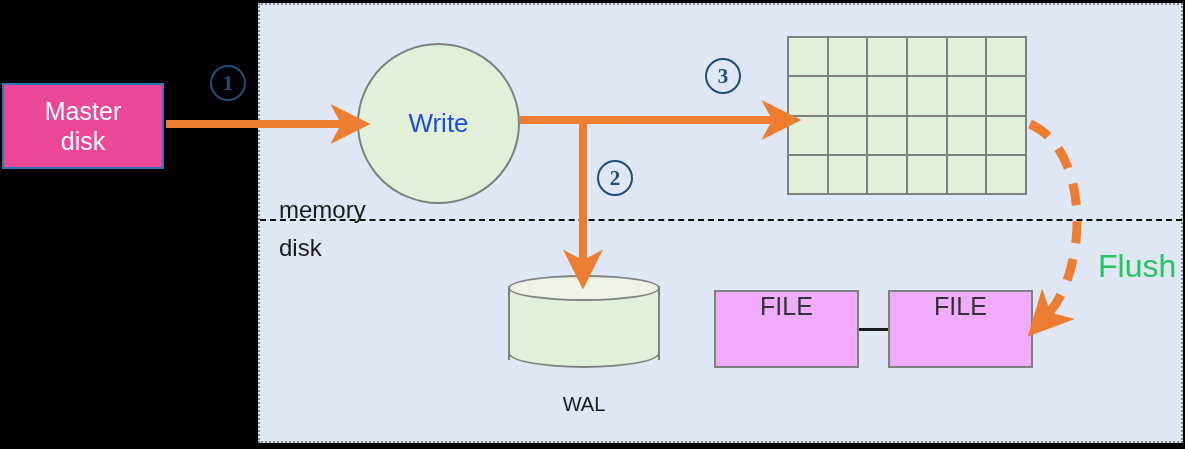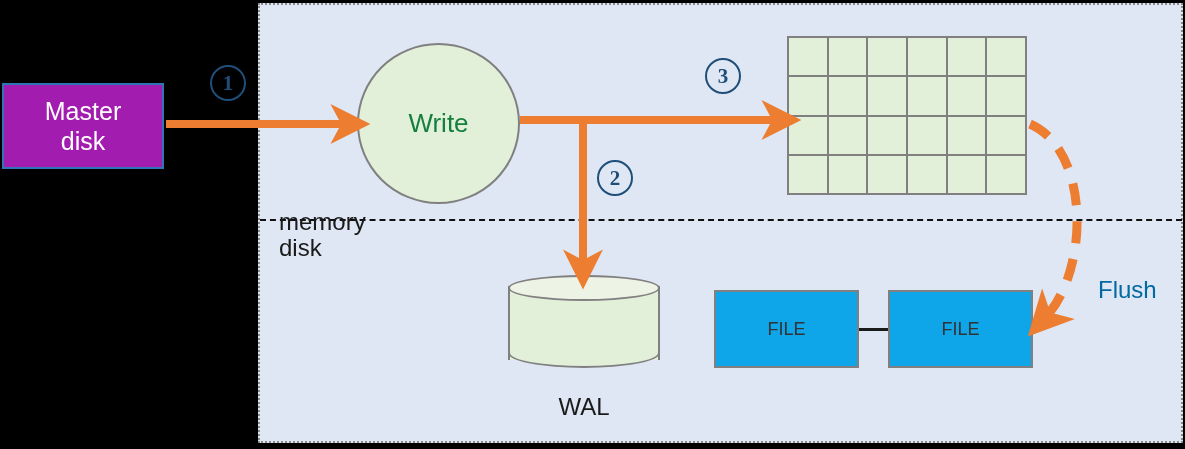--- a/index.html
+++ b/index.html
@@ -35,7 +35,7 @@
     top: 83px;
     width: 162px;
     height: 86px;
-    background: #a21caf;
+    background: #ec4899;
     border: 2px solid #2E75B6;
     box-sizing: border-box;
     color: #ffffff;

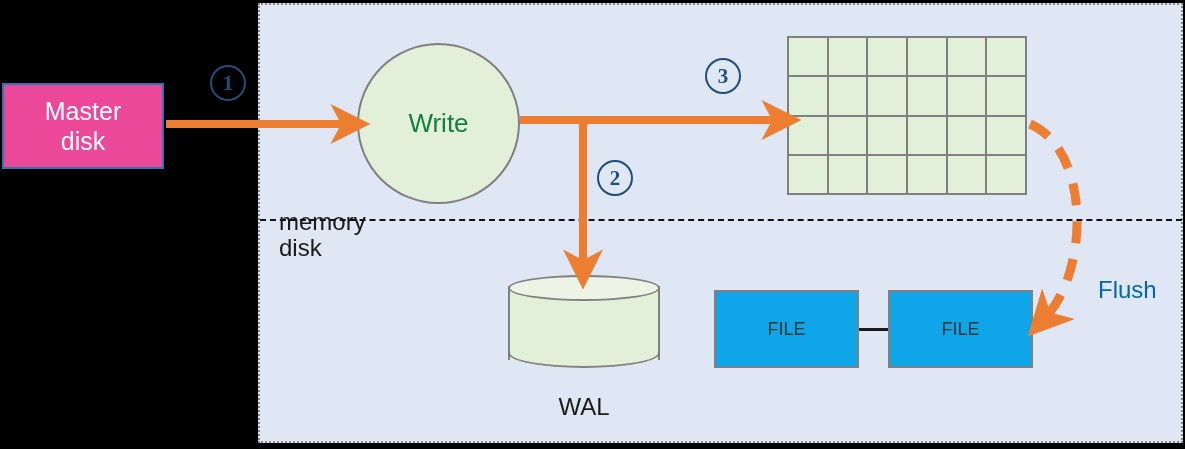--- a/index.html
+++ b/index.html
@@ -82,7 +82,7 @@
     display: flex;
     align-items: center;
     justify-content: center;
-    color: #15803d;
+    color: #1d4ed8;
     font-size: 26px;
   }
 

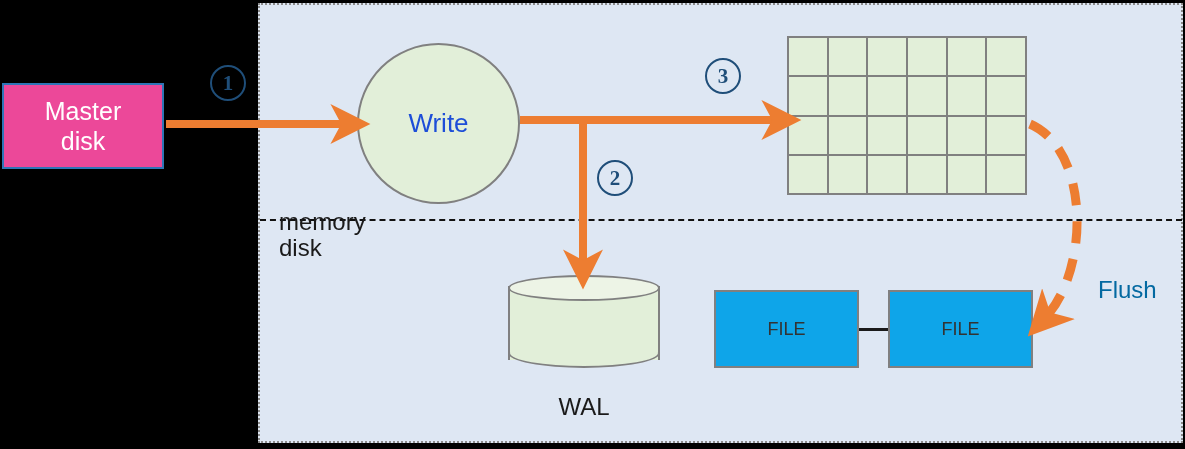--- a/index.html
+++ b/index.html
@@ -189,7 +189,7 @@
   #label-memory {
     position: absolute;
     left: 279px;
-    top: 208px;
+    top: 196px;
     font-size: 24px;
     color: #1a1a1a;
   }

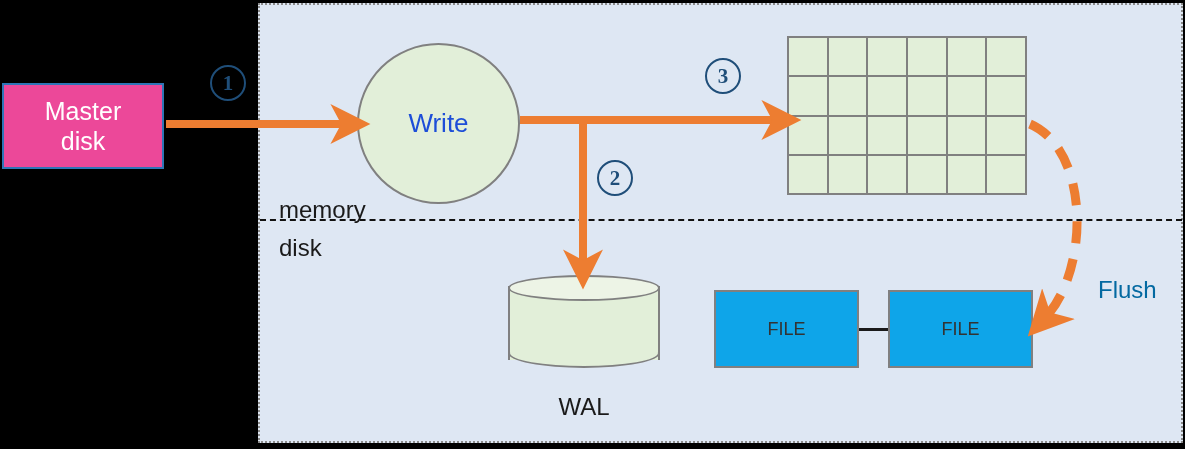--- a/index.html
+++ b/index.html
@@ -212,9 +212,8 @@
     position: absolute;
     left: 1098px;
     top: 248px;
-    font-size: 24px;
-    color: #0369a1;
-    margin-top: 28px;
+    font-size: 32px;
+    color: #22c55e;
   }
 
   

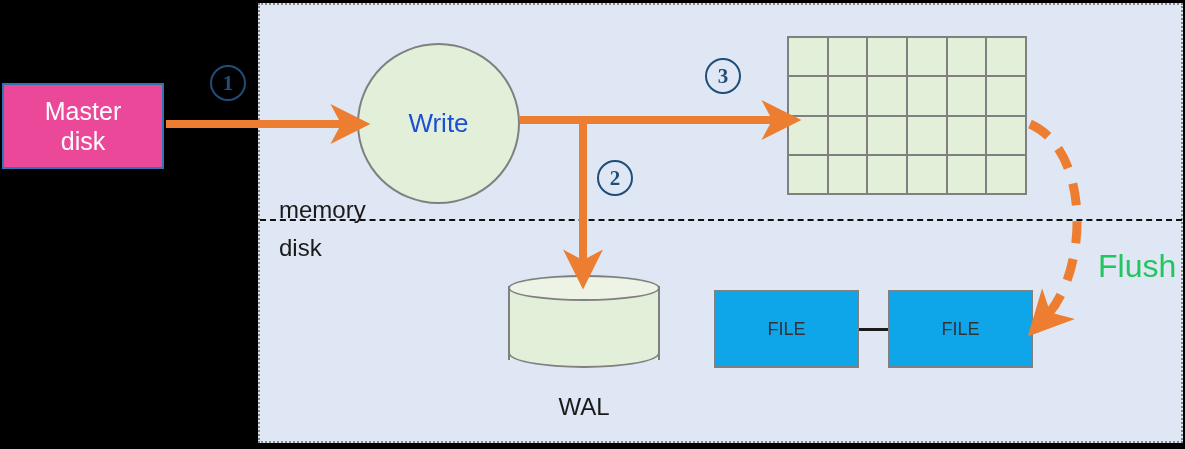--- a/index.html
+++ b/index.html
@@ -157,13 +157,13 @@
     top: 290px;
     width: 145px;
     height: 78px;
-    background: #0ea5e9;
+    background: #f0abfc;
     border: 2px solid #808080;
     box-sizing: border-box;
     display: flex;
-    align-items: center;
+    align-items: flex-start;
     justify-content: center;
-    font-size: 18px;
+    font-size: 25px;
     color: #333333;
   }
   #file-box-1 { left: 714px; }

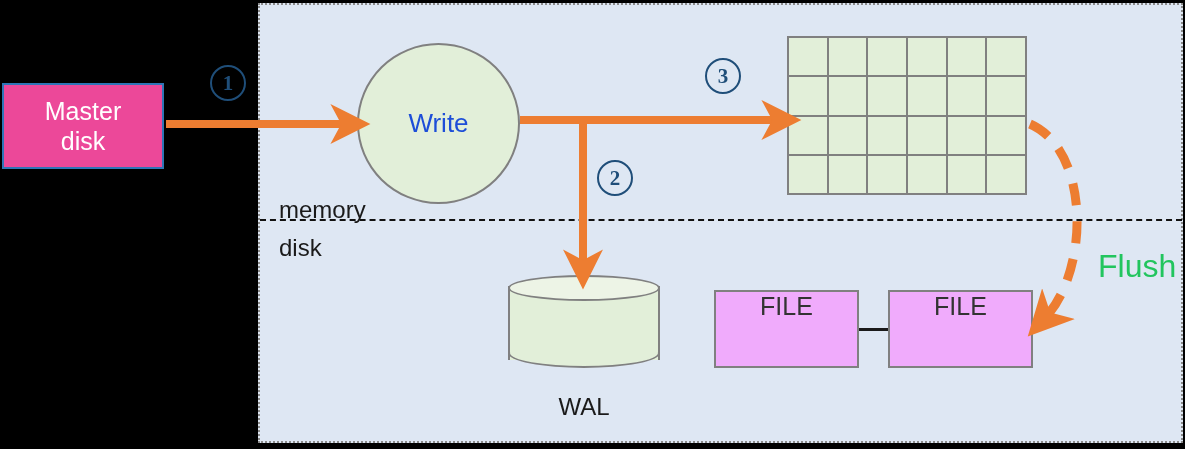--- a/index.html
+++ b/index.html
@@ -147,7 +147,7 @@
     top: 393px;
     width: 152px;
     text-align: center;
-    font-size: 24px;
+    font-size: 20px;
     color: #1a1a1a;
   }
 

